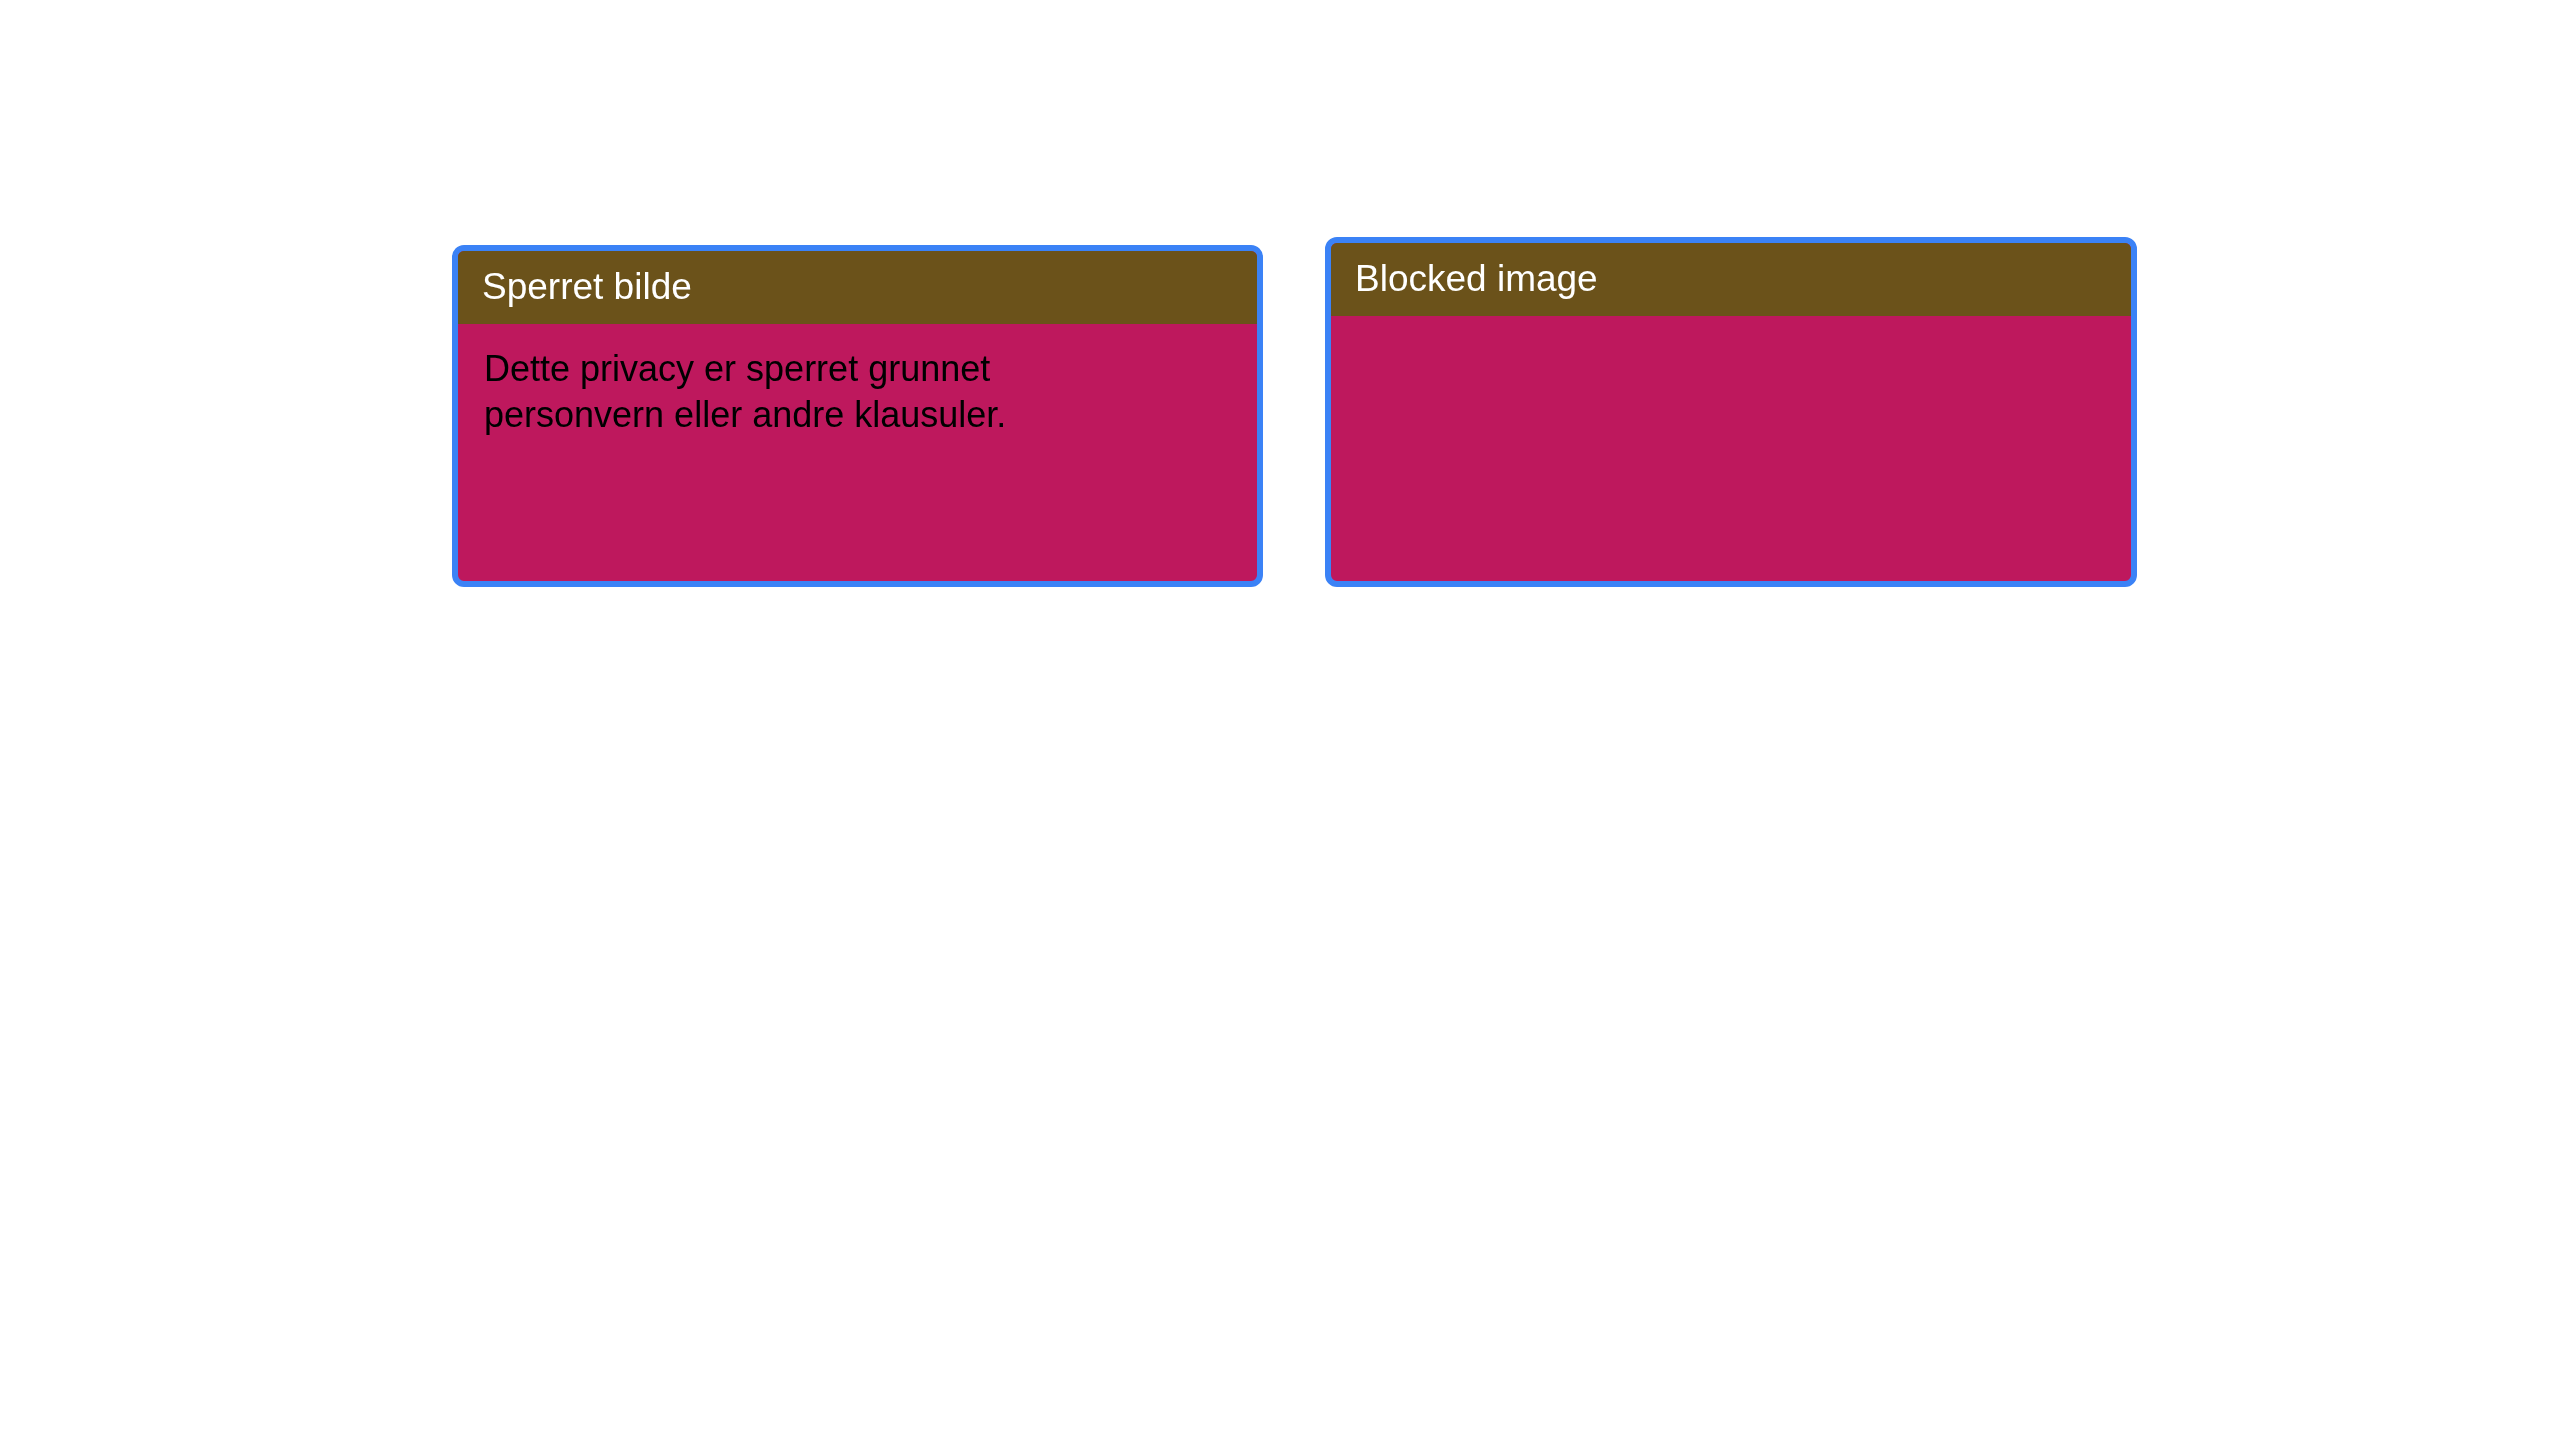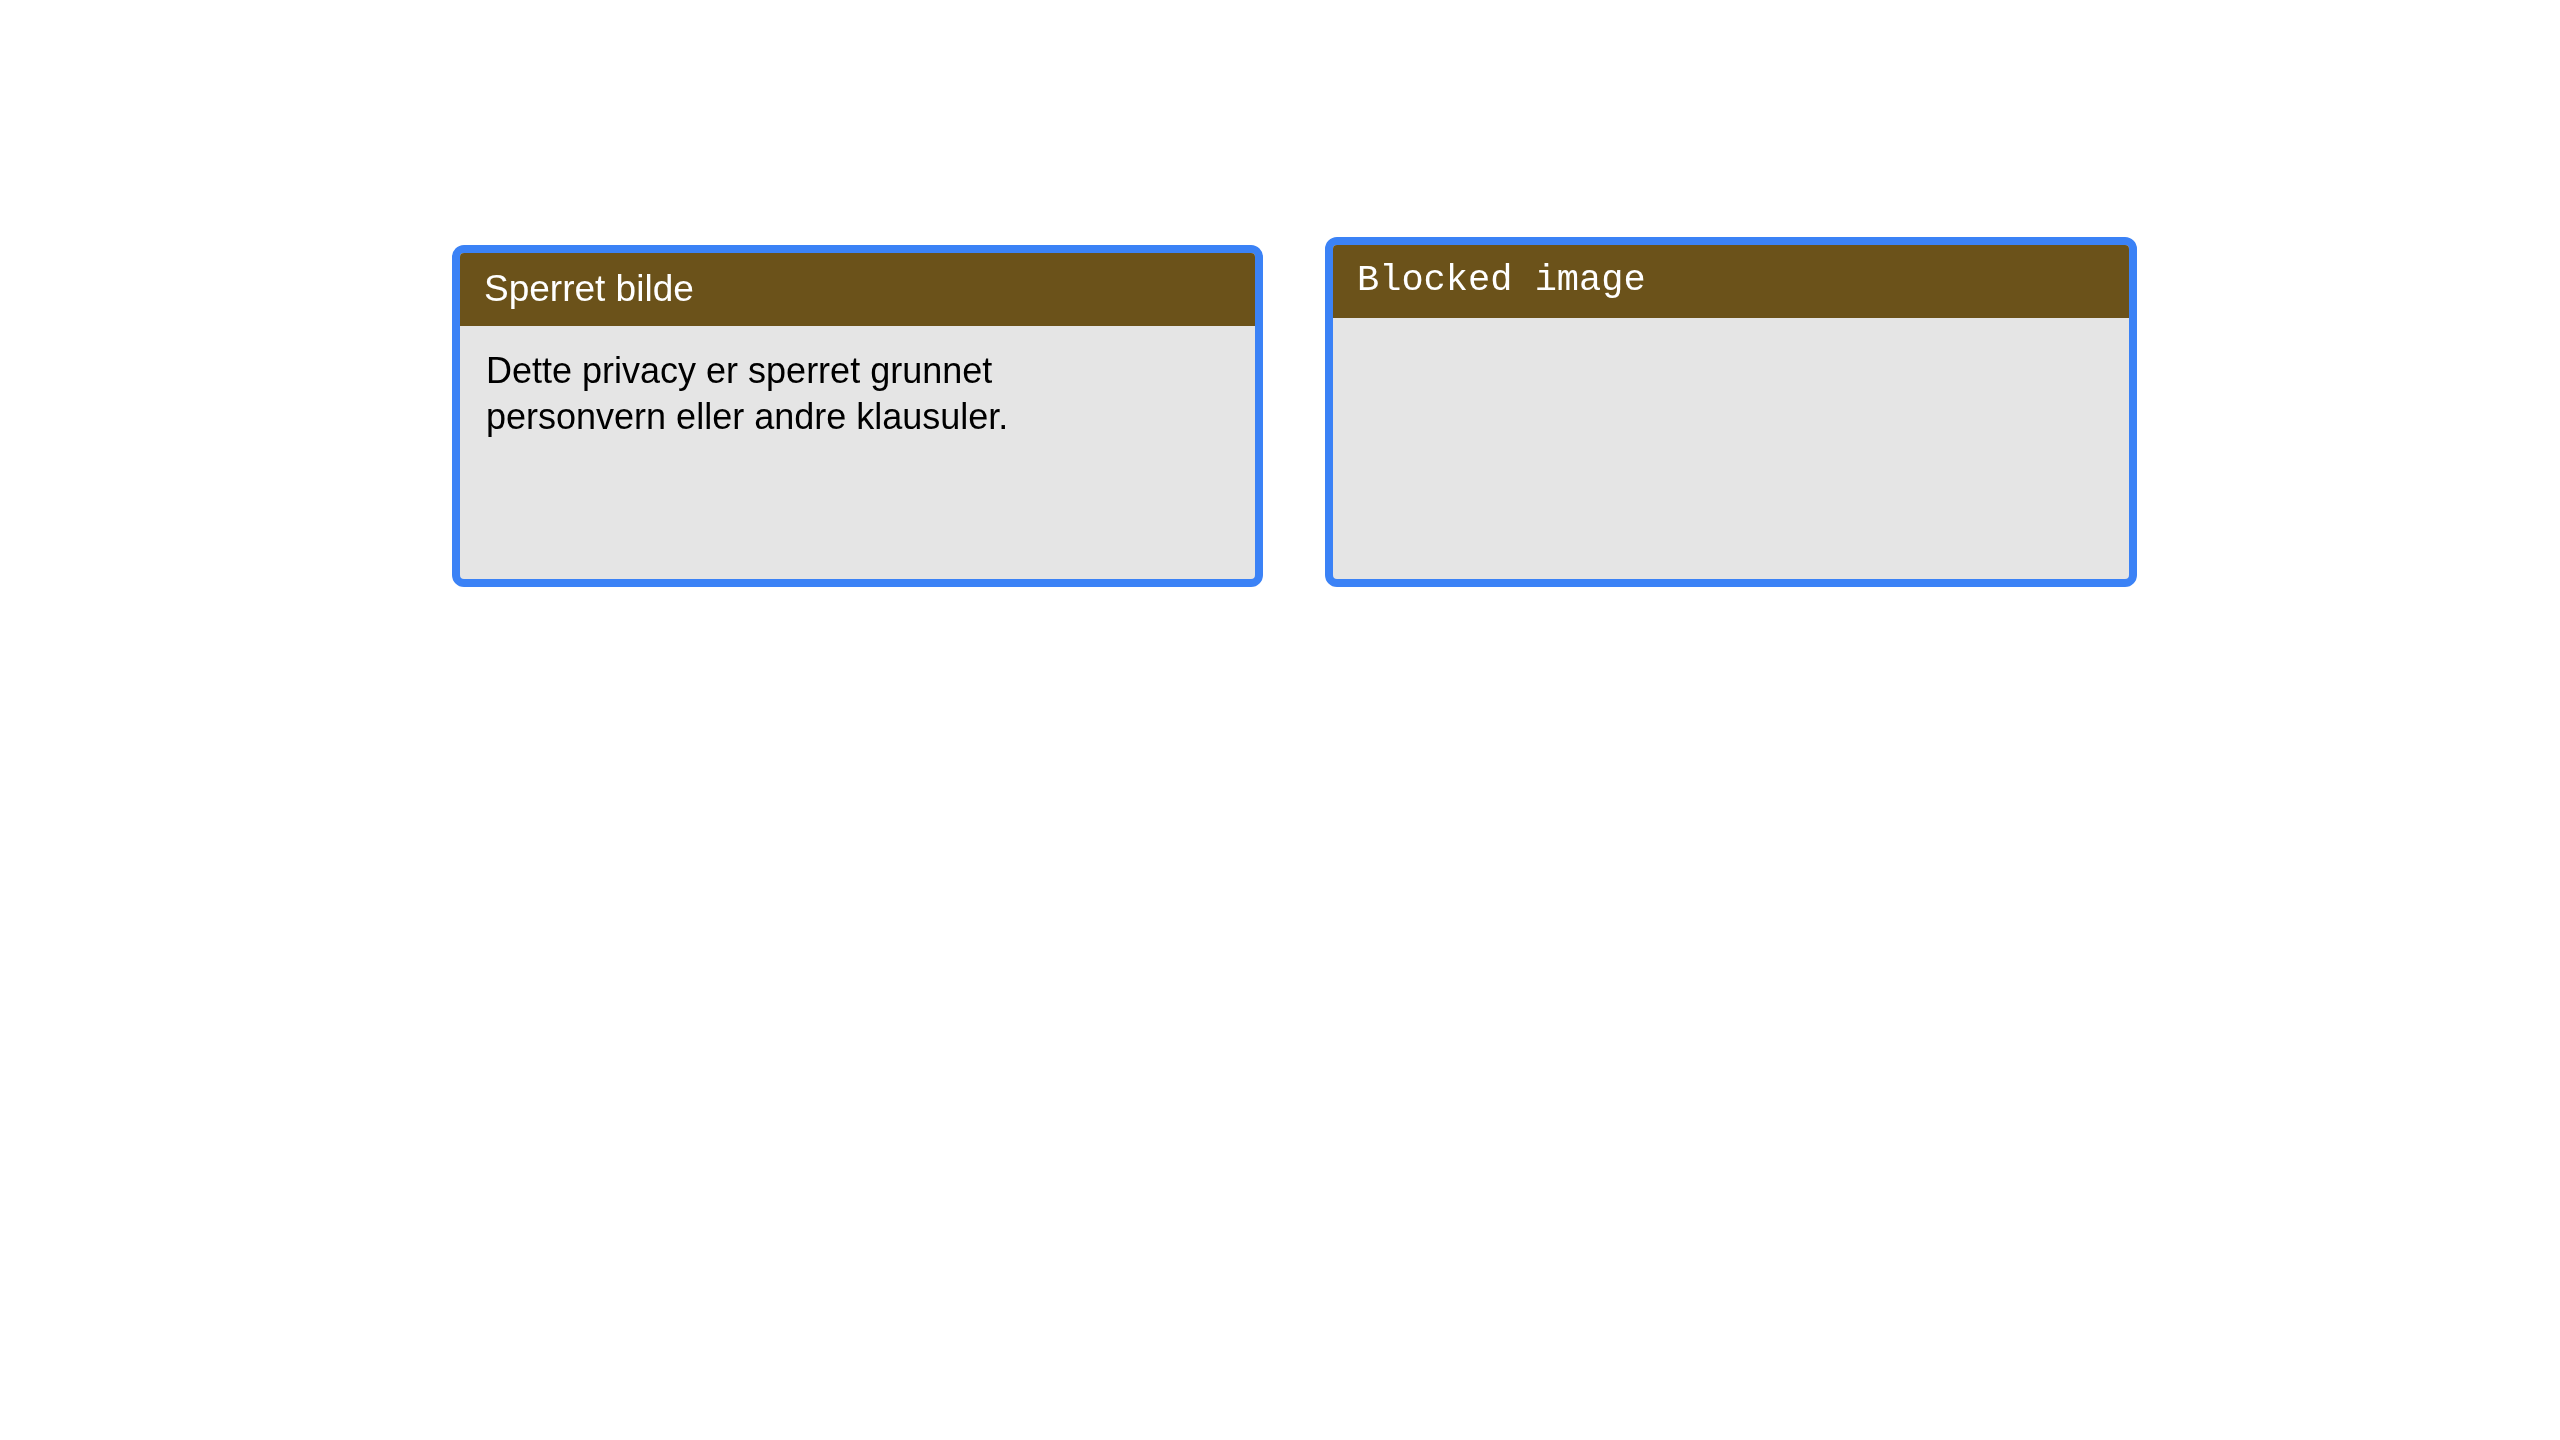--- a/index.html
+++ b/index.html
@@ -21,8 +21,8 @@
   .notice-card {
     position: absolute;
     box-sizing: border-box;
-    background: #e5e5e5;
-    border: 8px solid #3b82f6;
+    background: #be185d;
+    border: 6px solid #3b82f6;
     border-radius: 12px;
     overflow: hidden;
   }

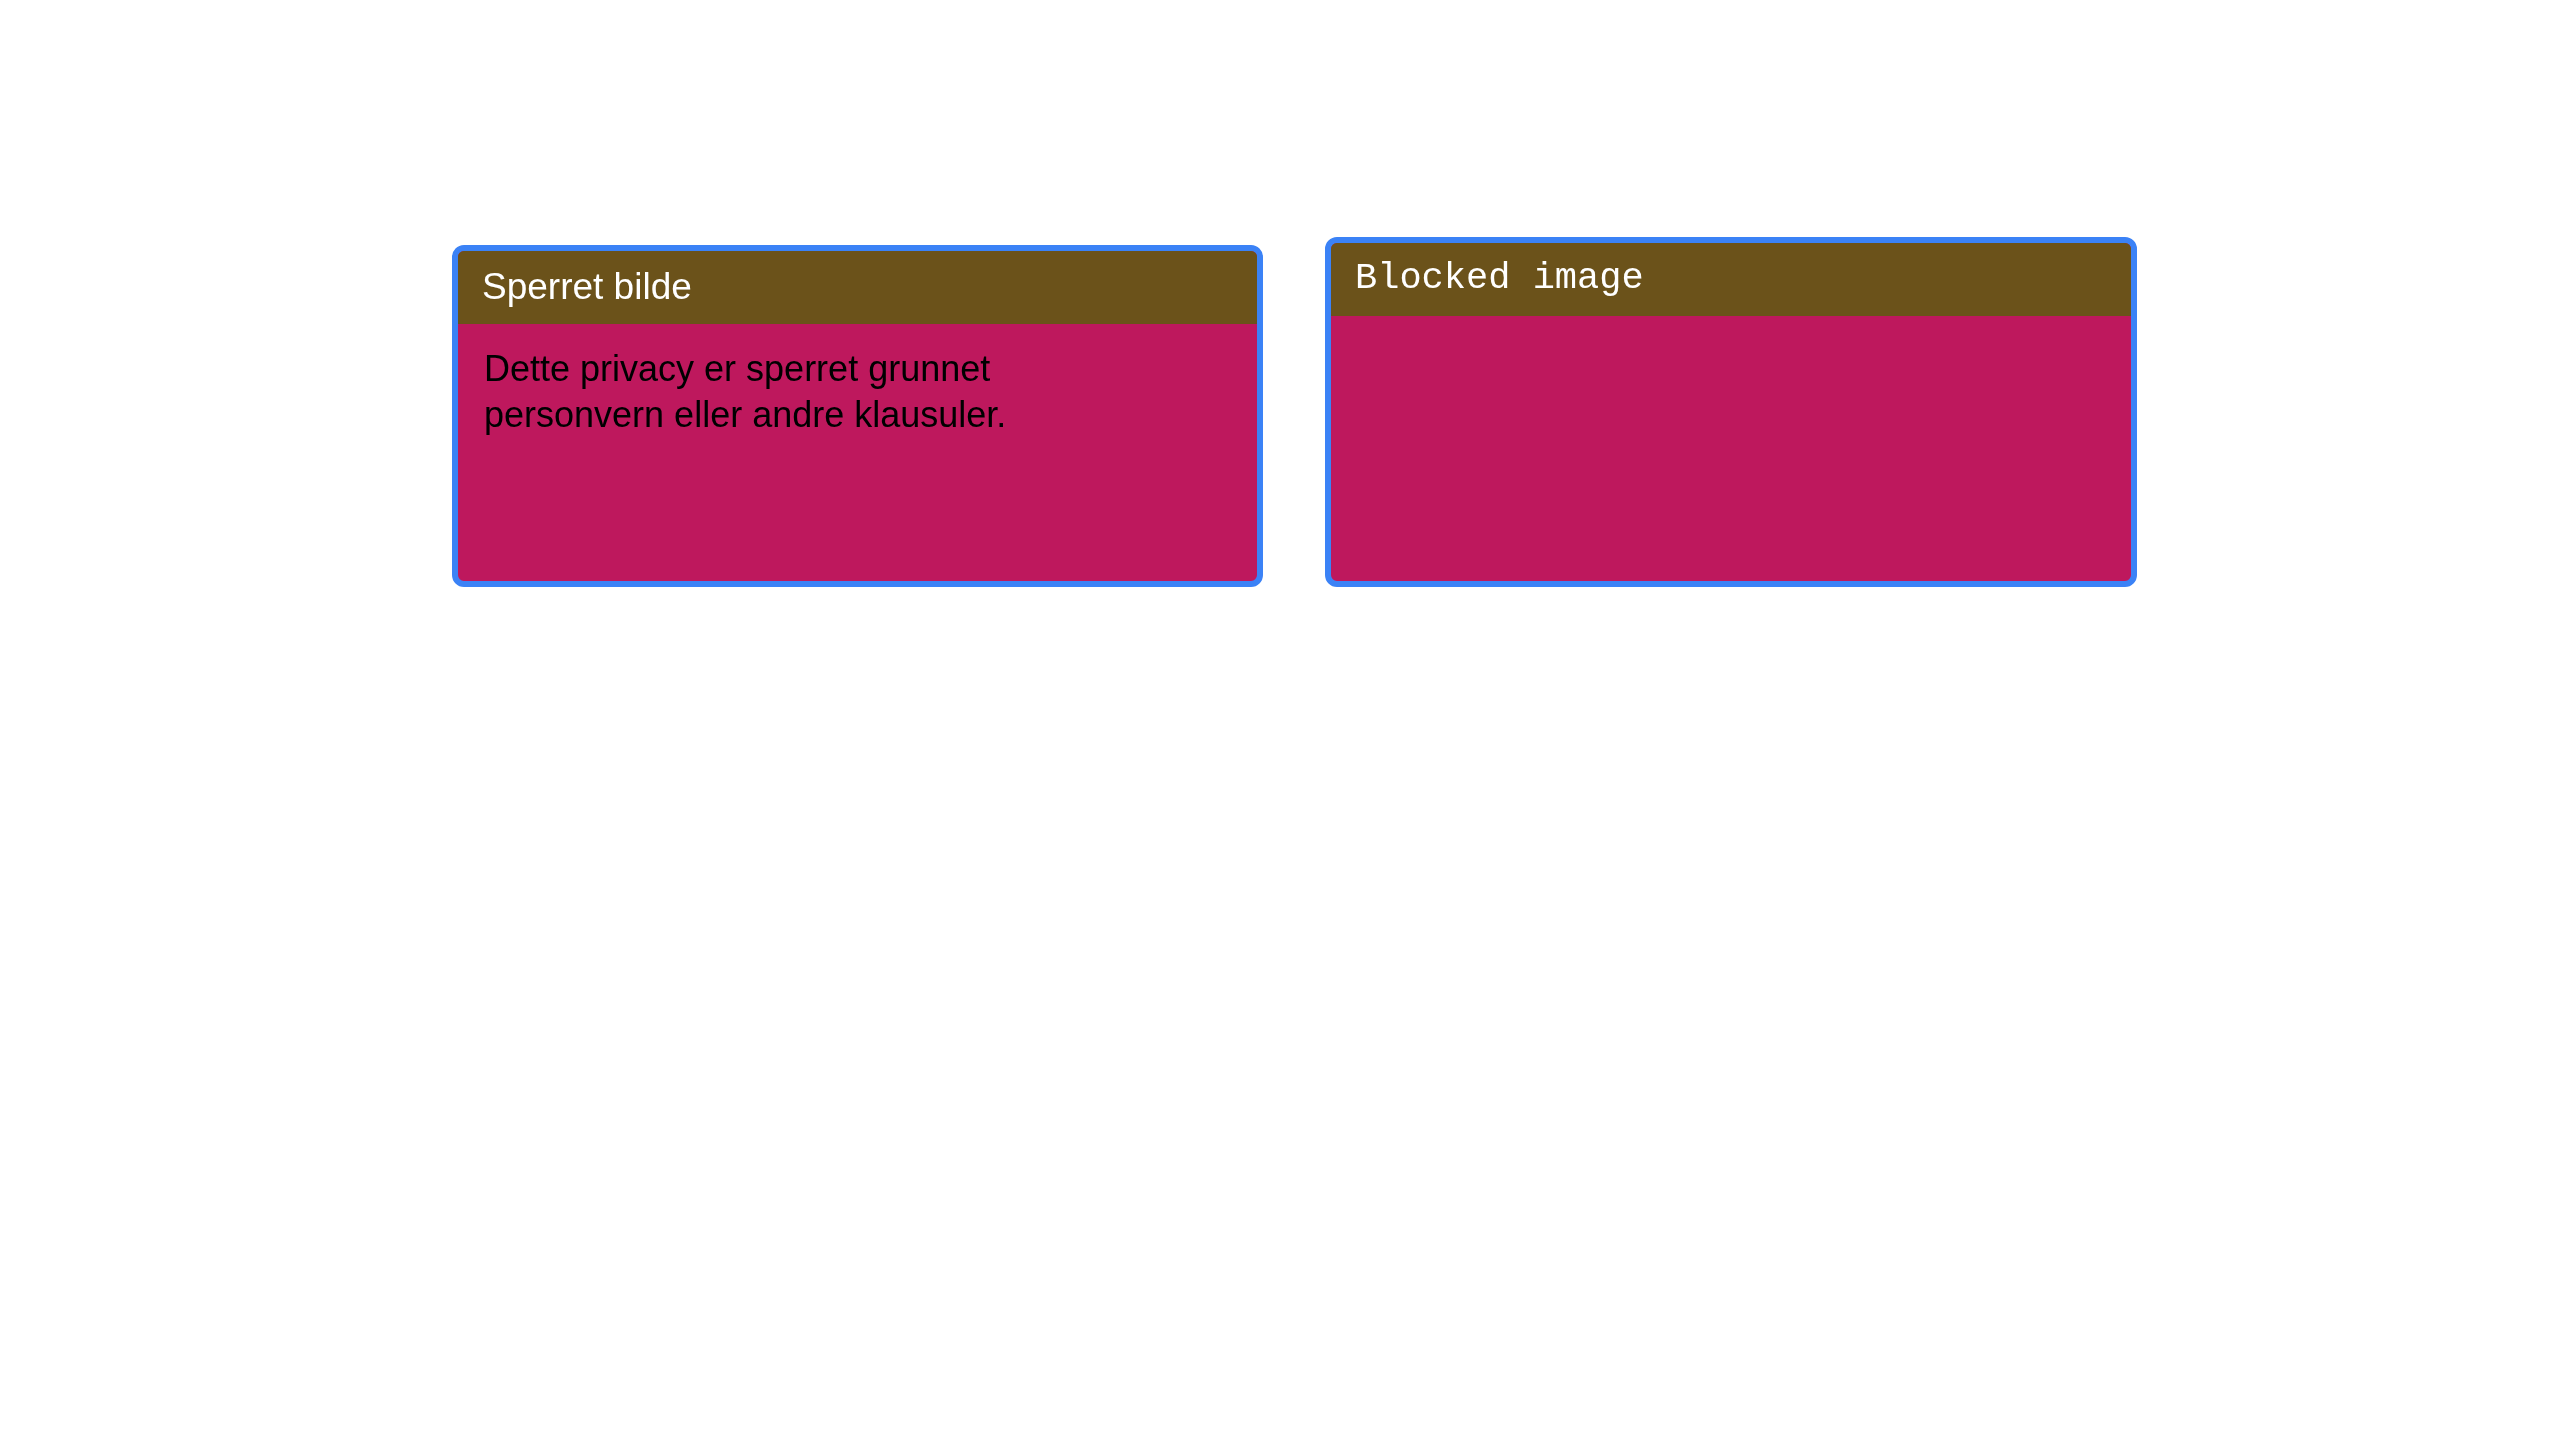--- a/index.html
+++ b/index.html
@@ -37,7 +37,6 @@
     top: 237px;
     width: 812px;
     height: 350px;
-    font-family: Liberation Mono, monospace;
   }
   .notice-header {
     background: #6b521a;

